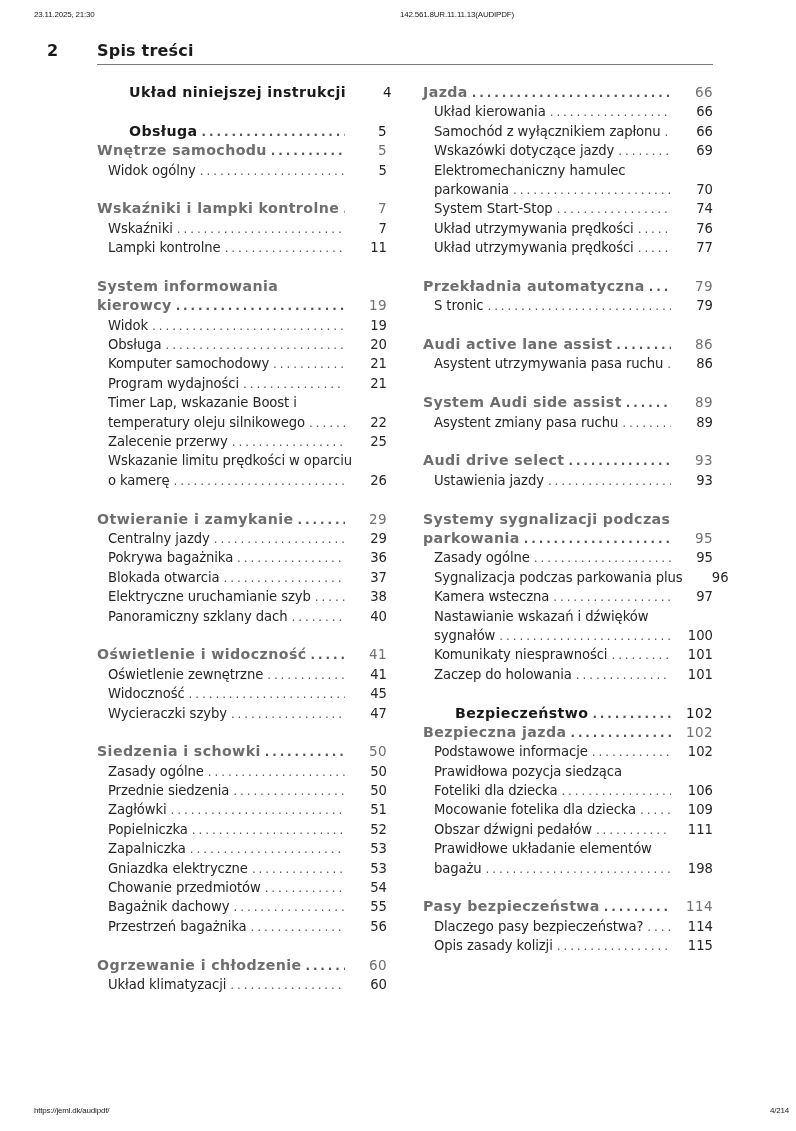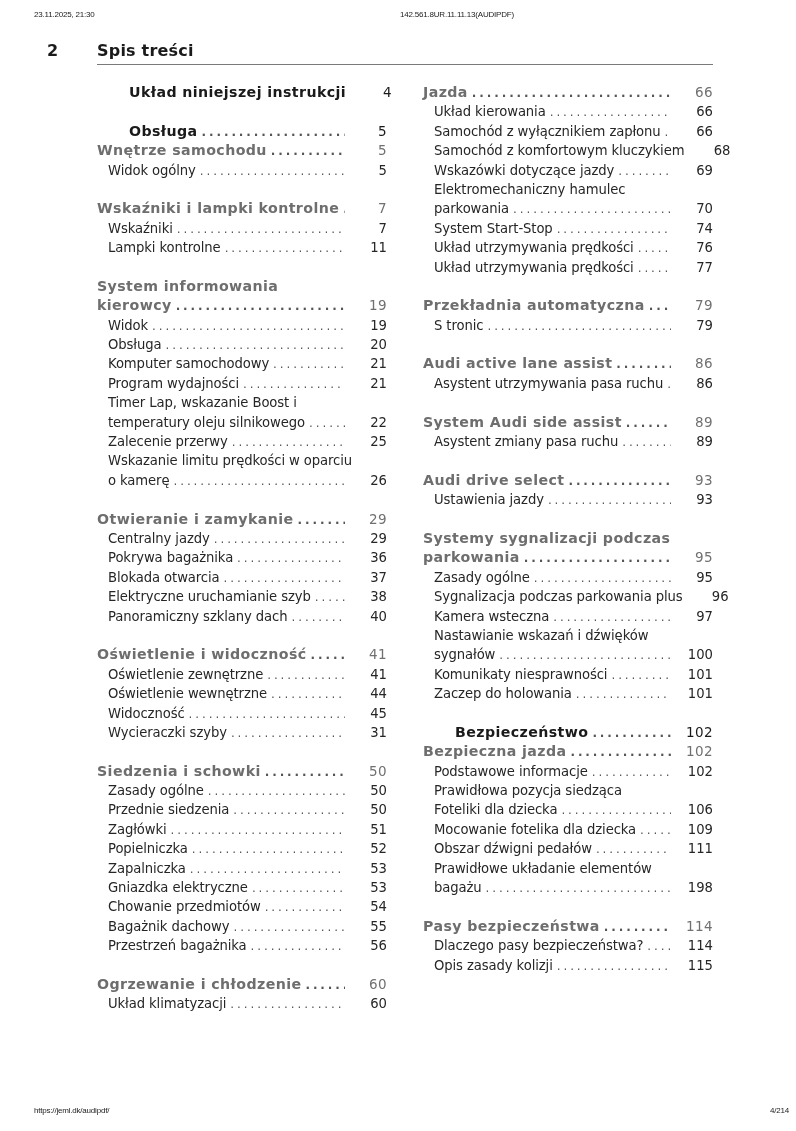--- a/index.html
+++ b/index.html
@@ -302,11 +302,6 @@
       <span class="p">66</span>
     </div>
     <div class="toc-row lvl-item">
-      <span class="t">Samochód z komfortowym kluczykiem</span>
-      <span class="dots"></span>
-      <span class="p">68</span>
-    </div>
-    <div class="toc-row lvl-item">
       <span class="t">Wskazówki dotyczące jazdy</span>
       <span class="dots"></span>
       <span class="p">69</span>

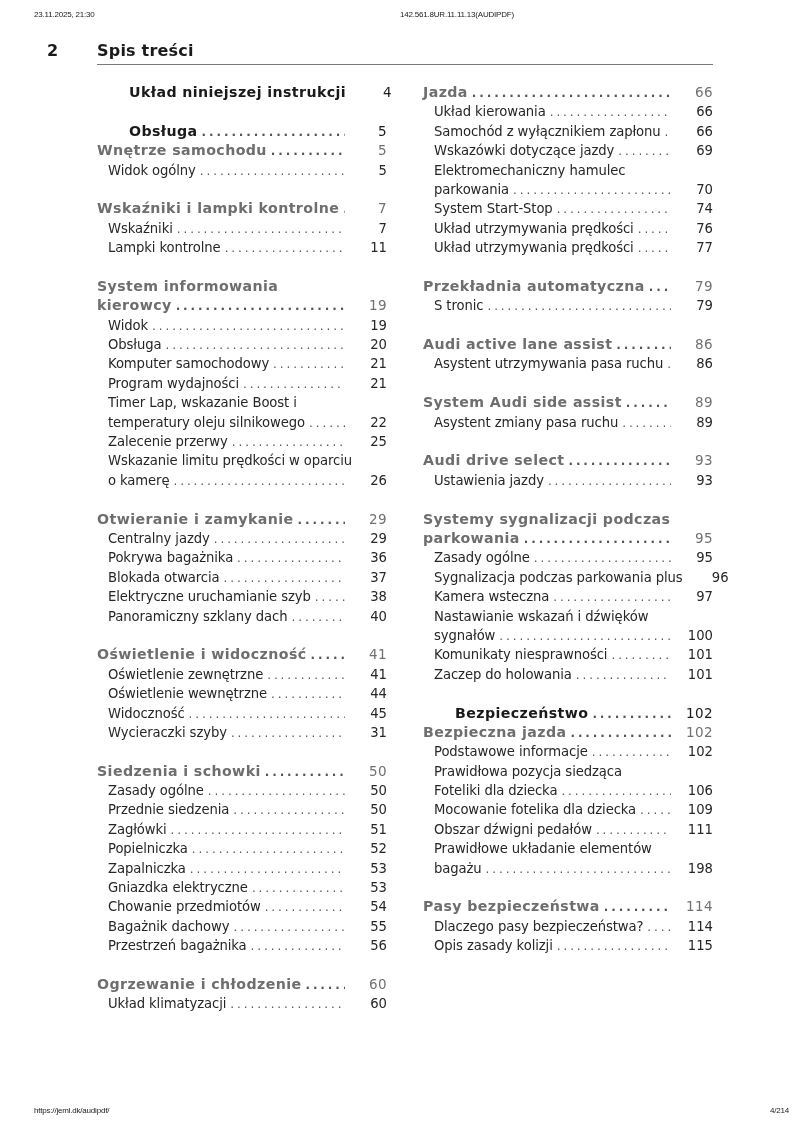--- a/index.html
+++ b/index.html
@@ -208,11 +208,6 @@
       <span class="p">41</span>
     </div>
     <div class="toc-row lvl-item">
-      <span class="t">Oświetlenie wewnętrzne</span>
-      <span class="dots"></span>
-      <span class="p">44</span>
-    </div>
-    <div class="toc-row lvl-item">
       <span class="t">Widoczność</span>
       <span class="dots"></span>
       <span class="p">45</span>

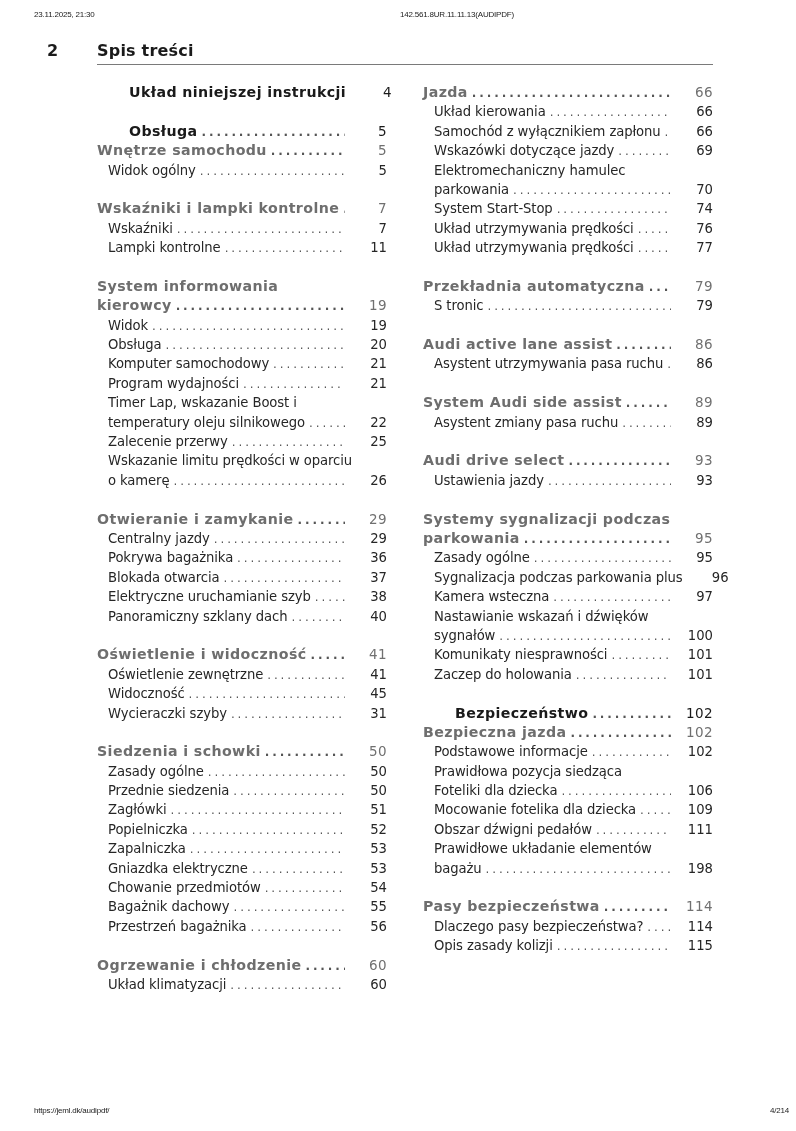--- a/index.html
+++ b/index.html
@@ -215,7 +215,7 @@
     <div class="toc-row lvl-item">
       <span class="t">Wycieraczki szyby</span>
       <span class="dots"></span>
-      <span class="p">31</span>
+      <span class="p">47</span>
     </div>
     <div class="gap"></div>
     <div class="toc-row lvl-section">

